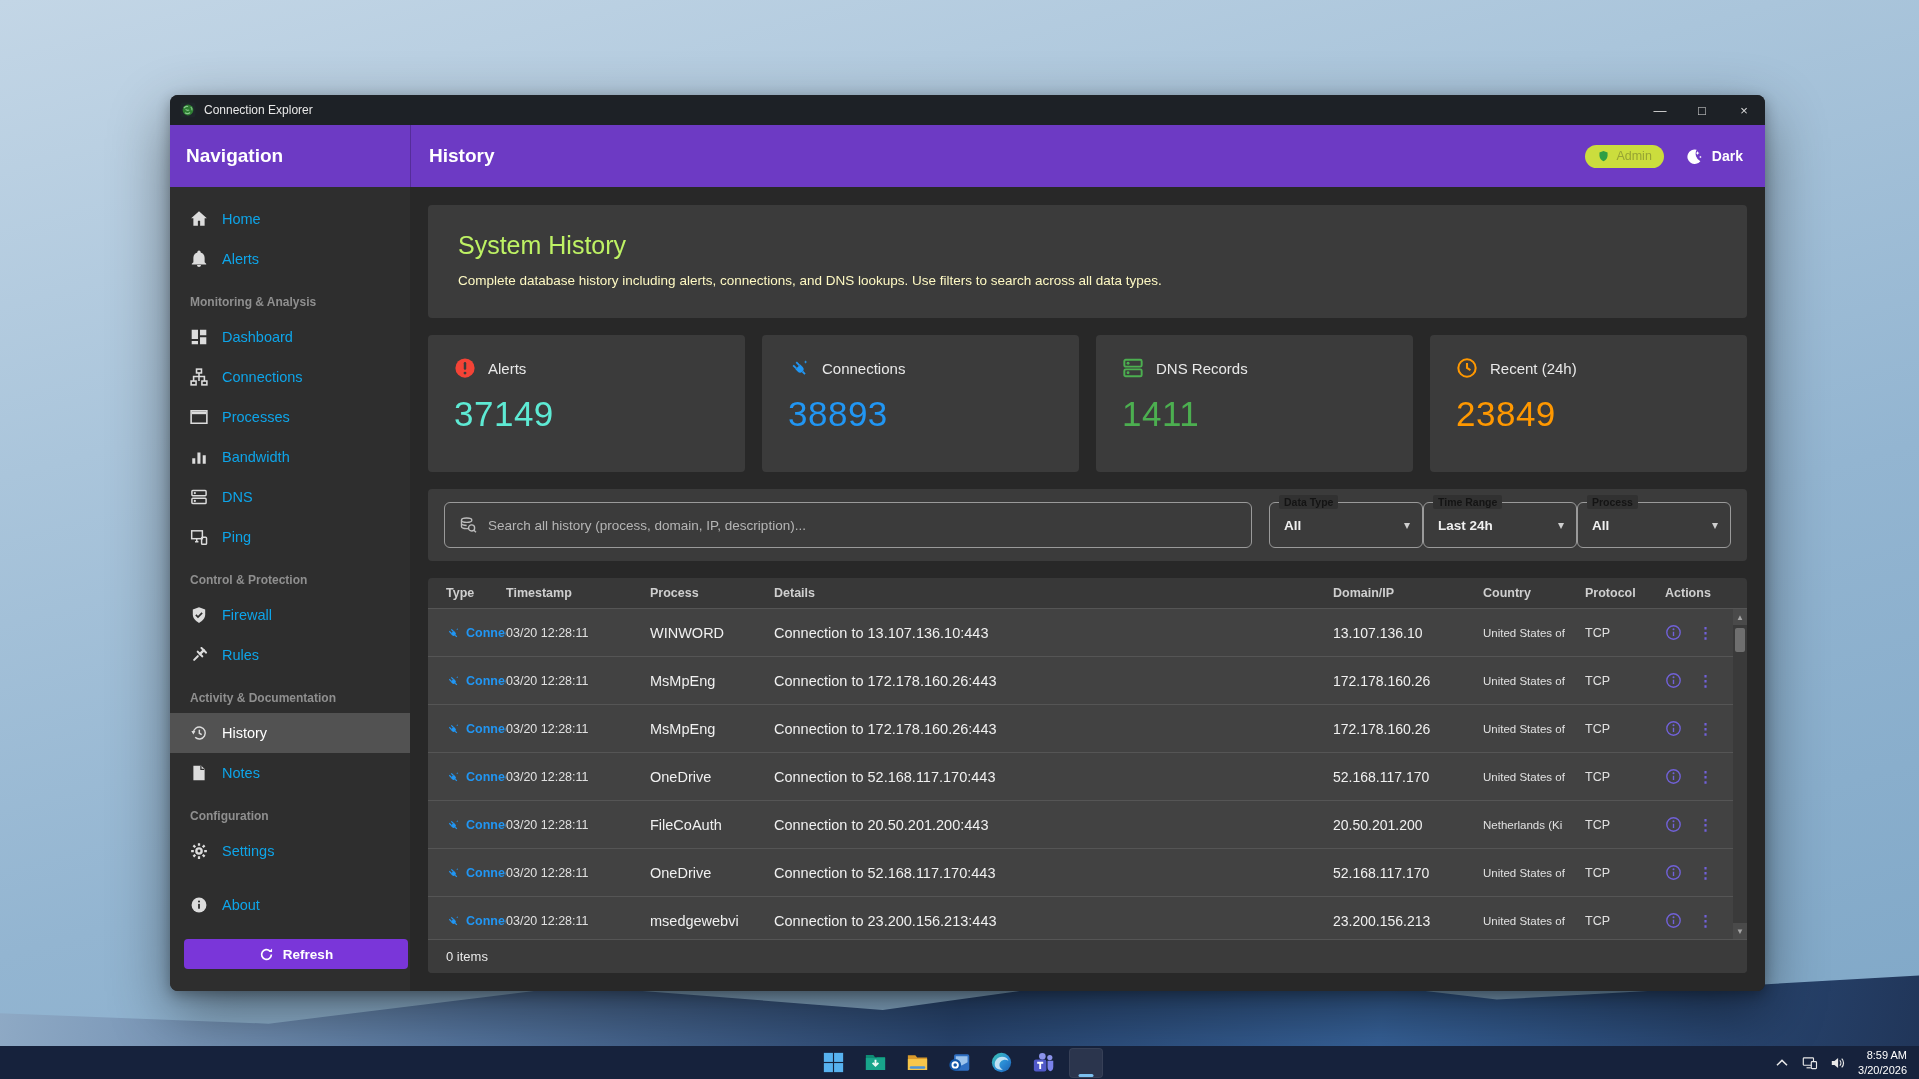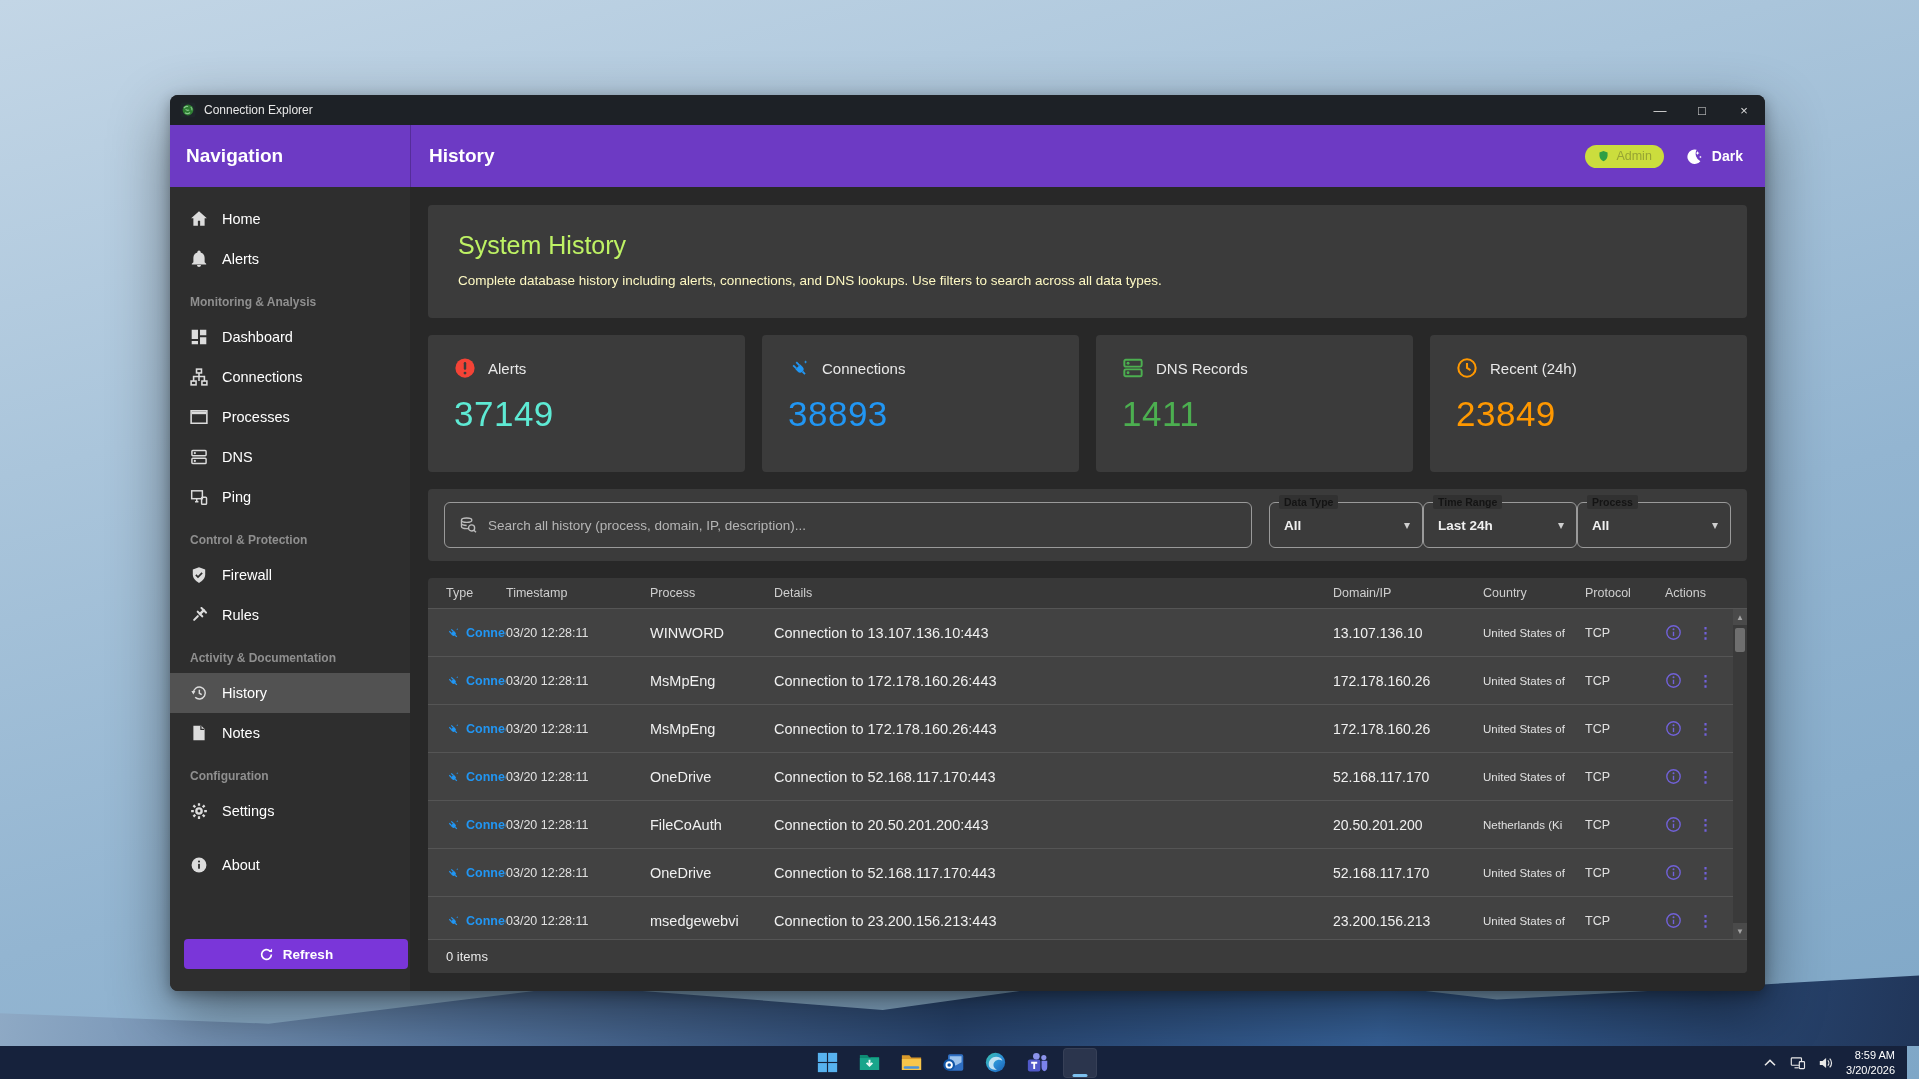--- a/index.html
+++ b/index.html
@@ -37,7 +37,7 @@
   
   .sidebar { width:240px; background:#2e2e2e; display:flex; flex-direction:column; padding-top:12px; flex:0 0 240px; }
   .side-section { color:#8f8f8f; font-size:12px; font-weight:700; padding:16px 0 8px 20px; }
-  .side-item { display:flex; align-items:center; gap:14px; height:40px; padding-left:20px; color:#ffffff; font-size:14.5px; cursor:pointer; }
+  .side-item { display:flex; align-items:center; gap:14px; height:40px; padding-left:20px; color:#0ea5e9; font-size:14.5px; cursor:pointer; }
   .side-item .ico { width:18px; height:18px; color:#dcdcdc; display:inline-flex; flex:0 0 18px; }
   .side-item.active { background:#525252; color:#fff; }
   .side-item.spaced { margin-top:14px; }

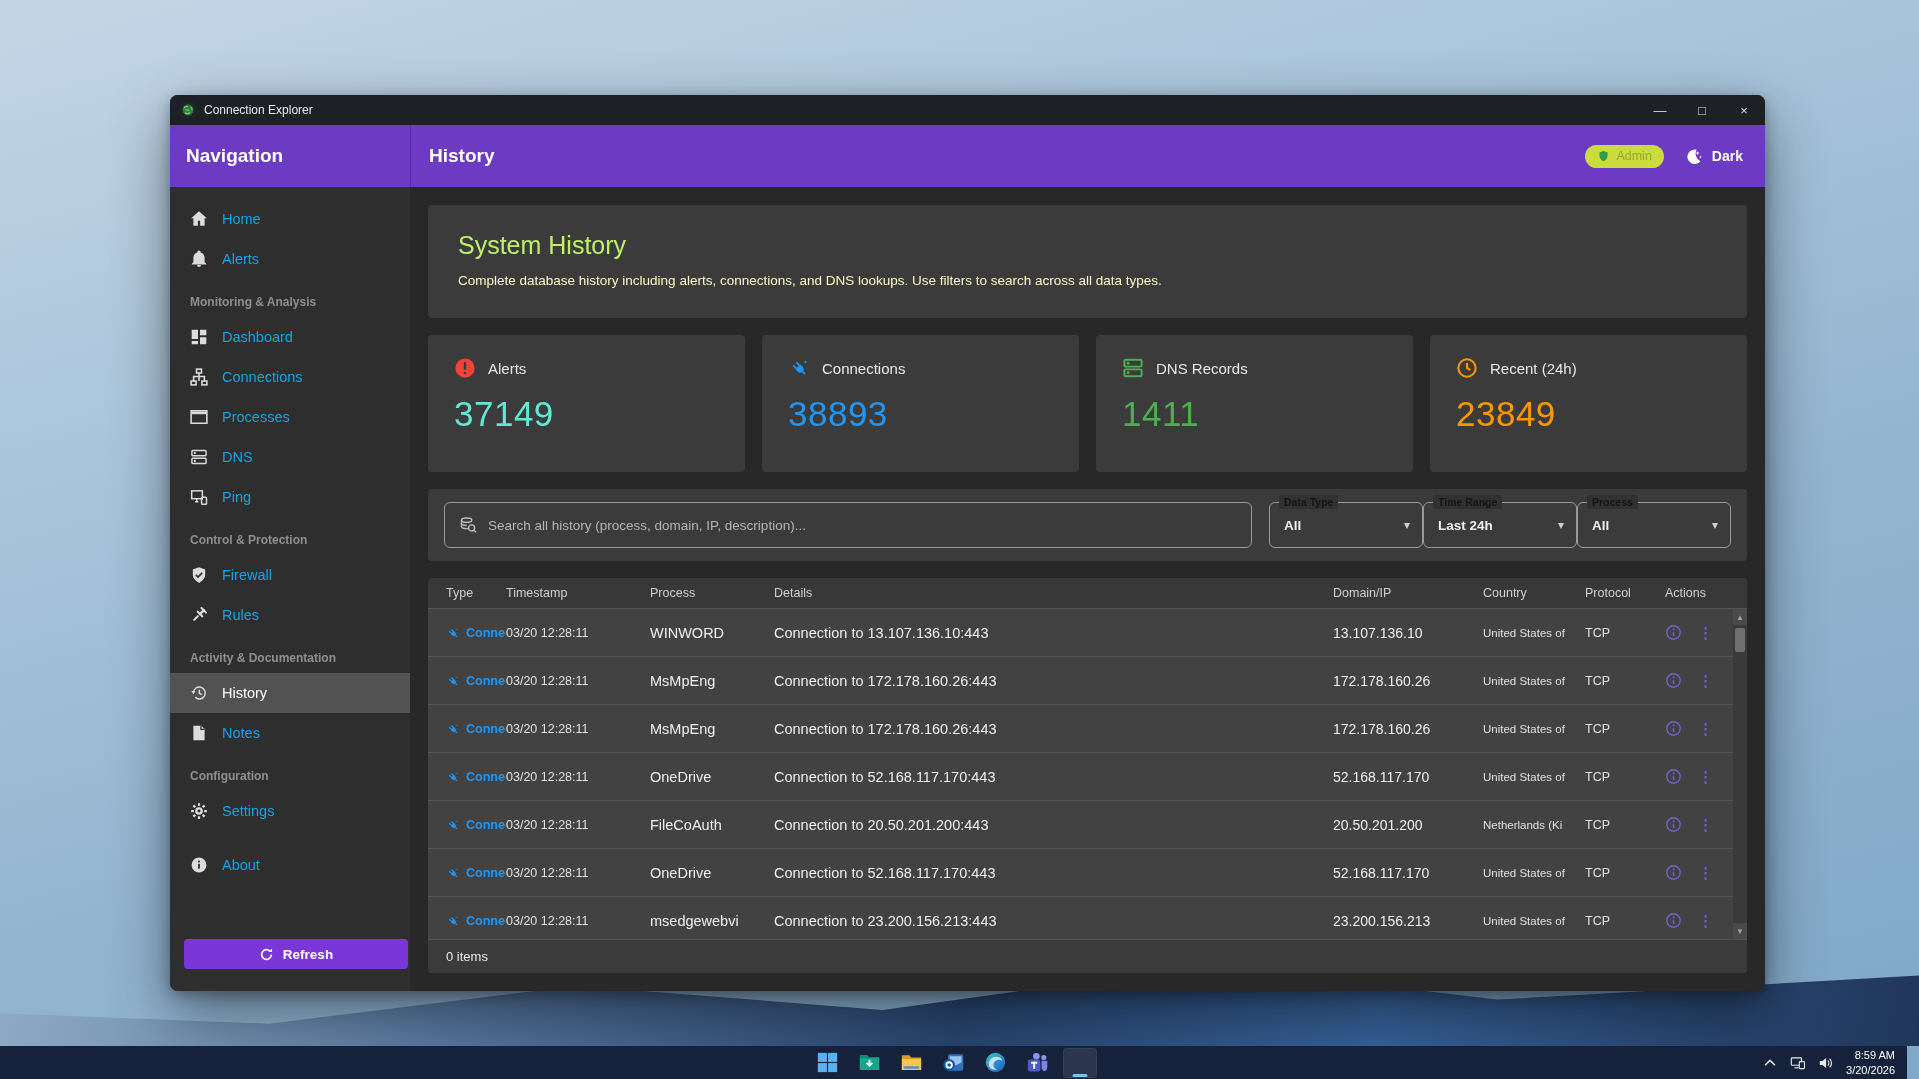--- a/index.html
+++ b/index.html
@@ -205,6 +205,14 @@
                 </svg>
               </span>
               <span>Processes</span>
+            </div>
+            <div class="side-item">
+              <span class="ico">
+                <svg viewBox="0 0 16 16" width="100%" height="100%" fill="currentColor">
+                  <path d="M2 9h2.7v5H2zM6.6 4h2.7v10H6.6zM11.3 6.5H14V14h-2.7z"></path>
+                </svg>
+              </span>
+              <span>Bandwidth</span>
             </div>
             <div class="side-item">
               <span class="ico">

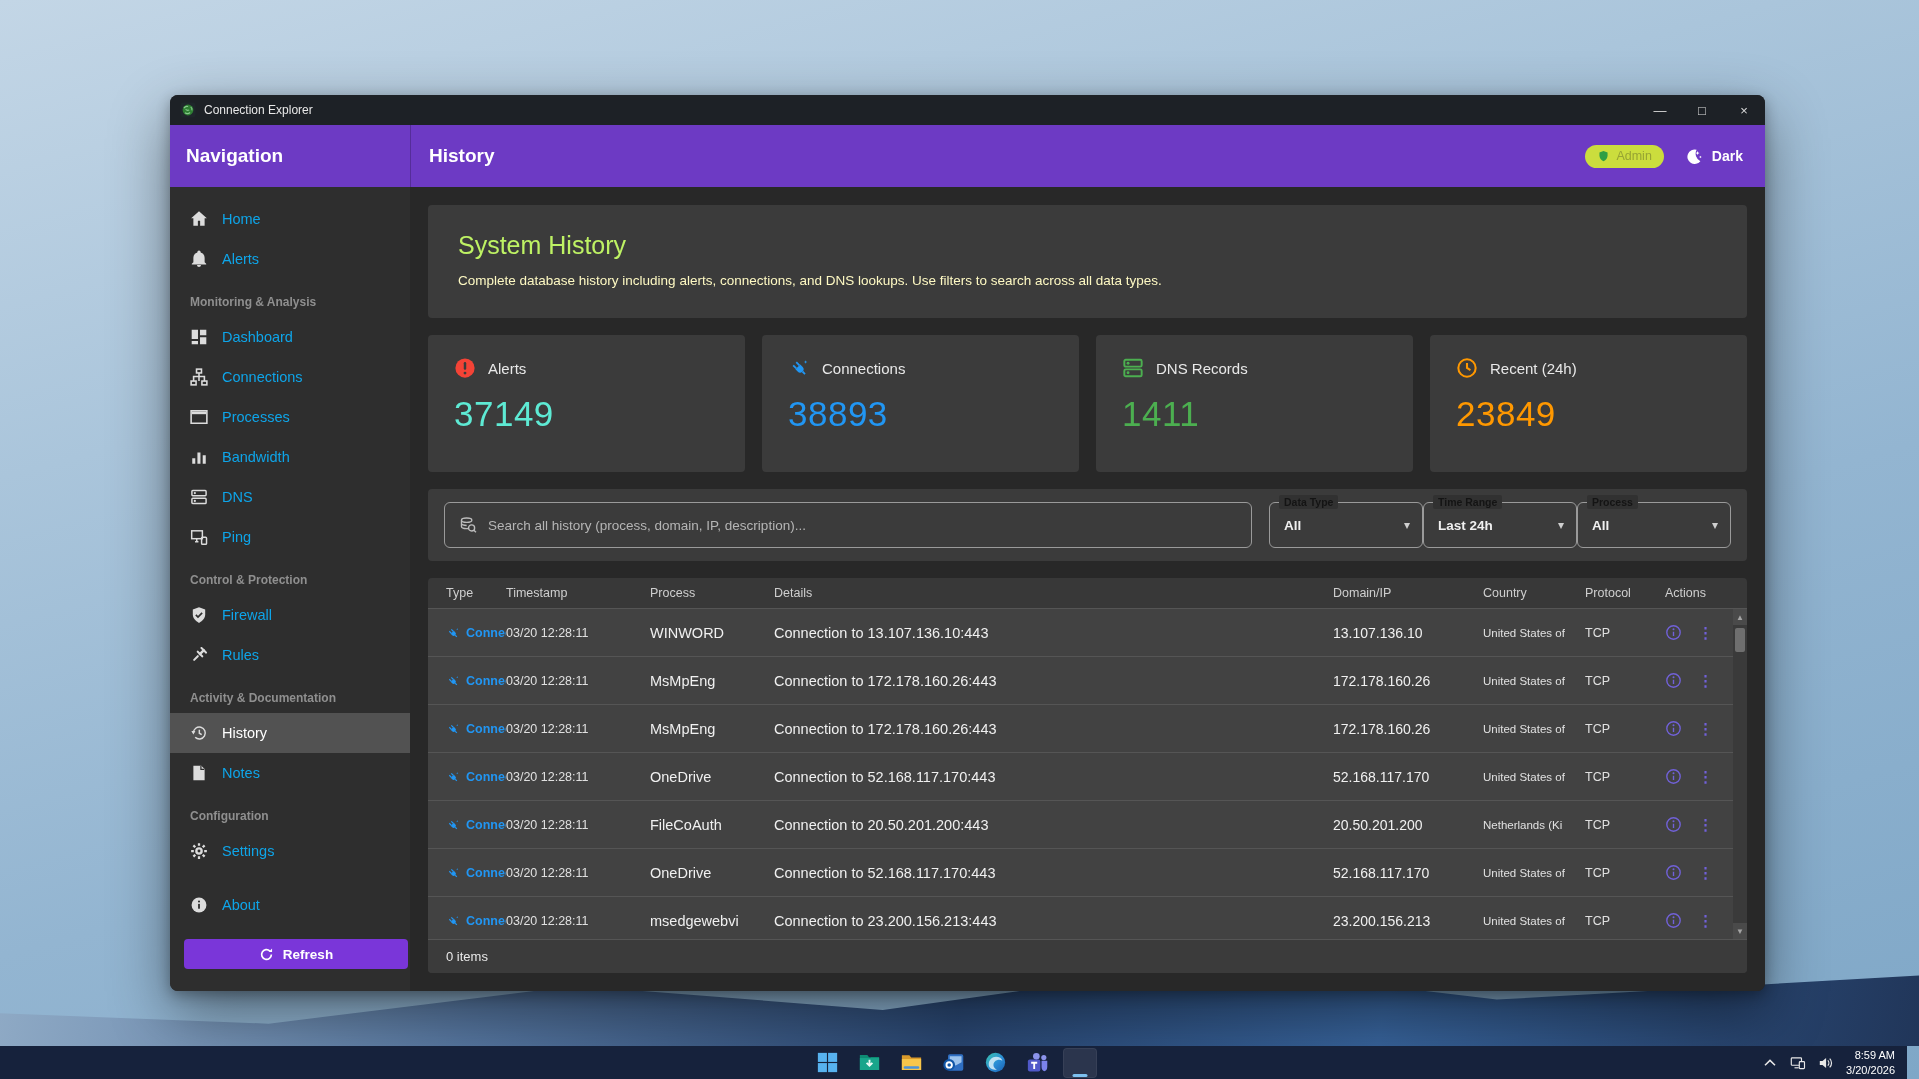--- a/index.html
+++ b/index.html
@@ -72,7 +72,7 @@
   .table-wrap { background:#383838; border-radius:4px; overflow:hidden; display:flex; flex-direction:column; flex:1; min-height:0; }
   .tgrid { display:grid; grid-template-columns:78px 144px 124px 1fr 150px 102px 80px 82px; align-items:center; }
   .thead { border-bottom:1px solid #555; }
-  .thead span { color:#cfcfcf; font-size:12.5px; font-weight:400; padding:8px 0; }
+  .thead span { color:#cfcfcf; font-size:12.5px; font-weight:700; padding:8px 0; }
   .thead span:first-child, .trow > :first-child { padding-left:18px; }
   .rows-viewport { position:relative; flex:1; overflow:hidden; background:#424242; }
   .trow { height:48px; border-bottom:1px solid #555; background:#424242; }

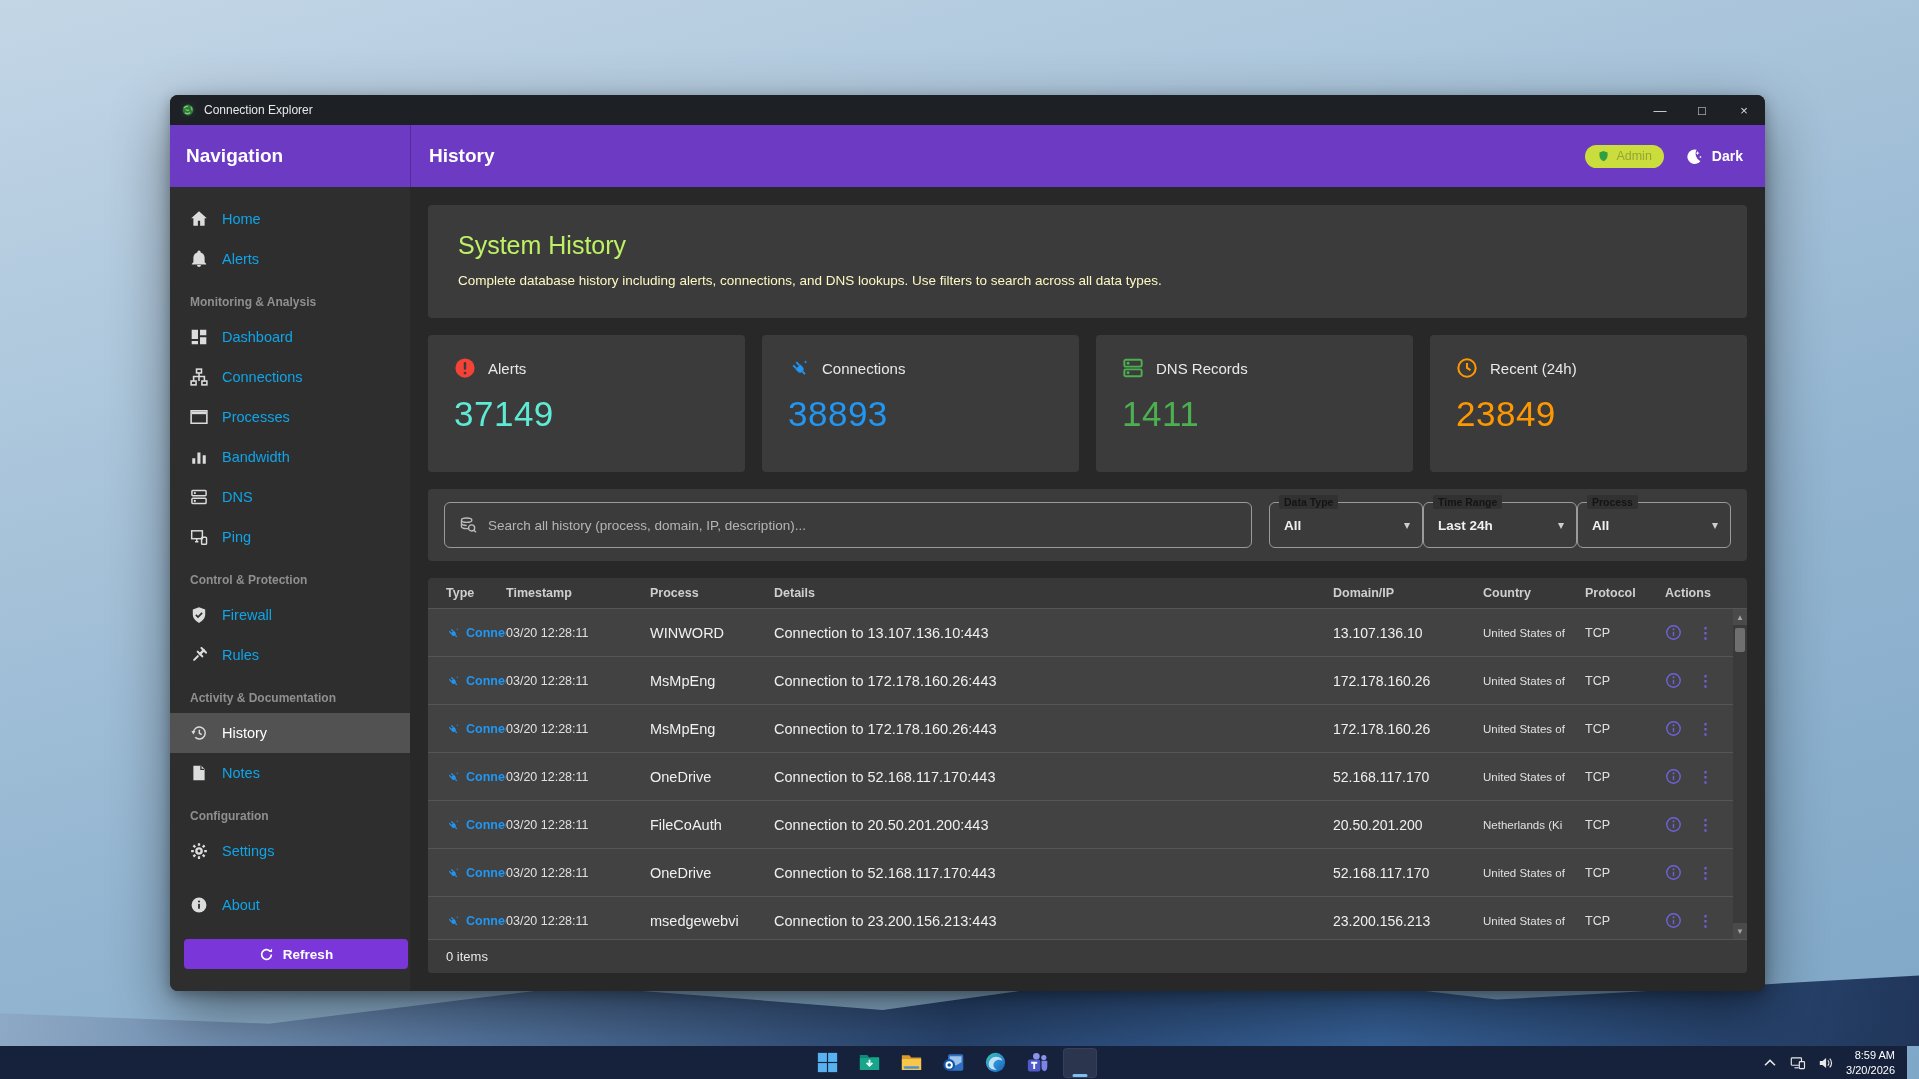--- a/index.html
+++ b/index.html
@@ -96,7 +96,7 @@
   .vs-spacer { flex:1; }
 
   
-  .taskbar { position:absolute; left:0; right:12px; bottom:0; height:33px; background:#16223c; display:flex; align-items:flex-start; }
+  .taskbar { position:absolute; left:0; right:0; bottom:0; height:33px; background:#16223c; display:flex; align-items:flex-start; }
   .task-center { position:absolute; left:50%; transform:translateX(-50%); display:flex; align-items:center; gap:8px; height:100%; }
   .task-ico { width:34px; height:30px; border-radius:4px; display:flex; align-items:center; justify-content:center; position:relative; cursor:pointer; }
   .task-ico .ico { width:23px; height:23px; display:inline-flex; }

